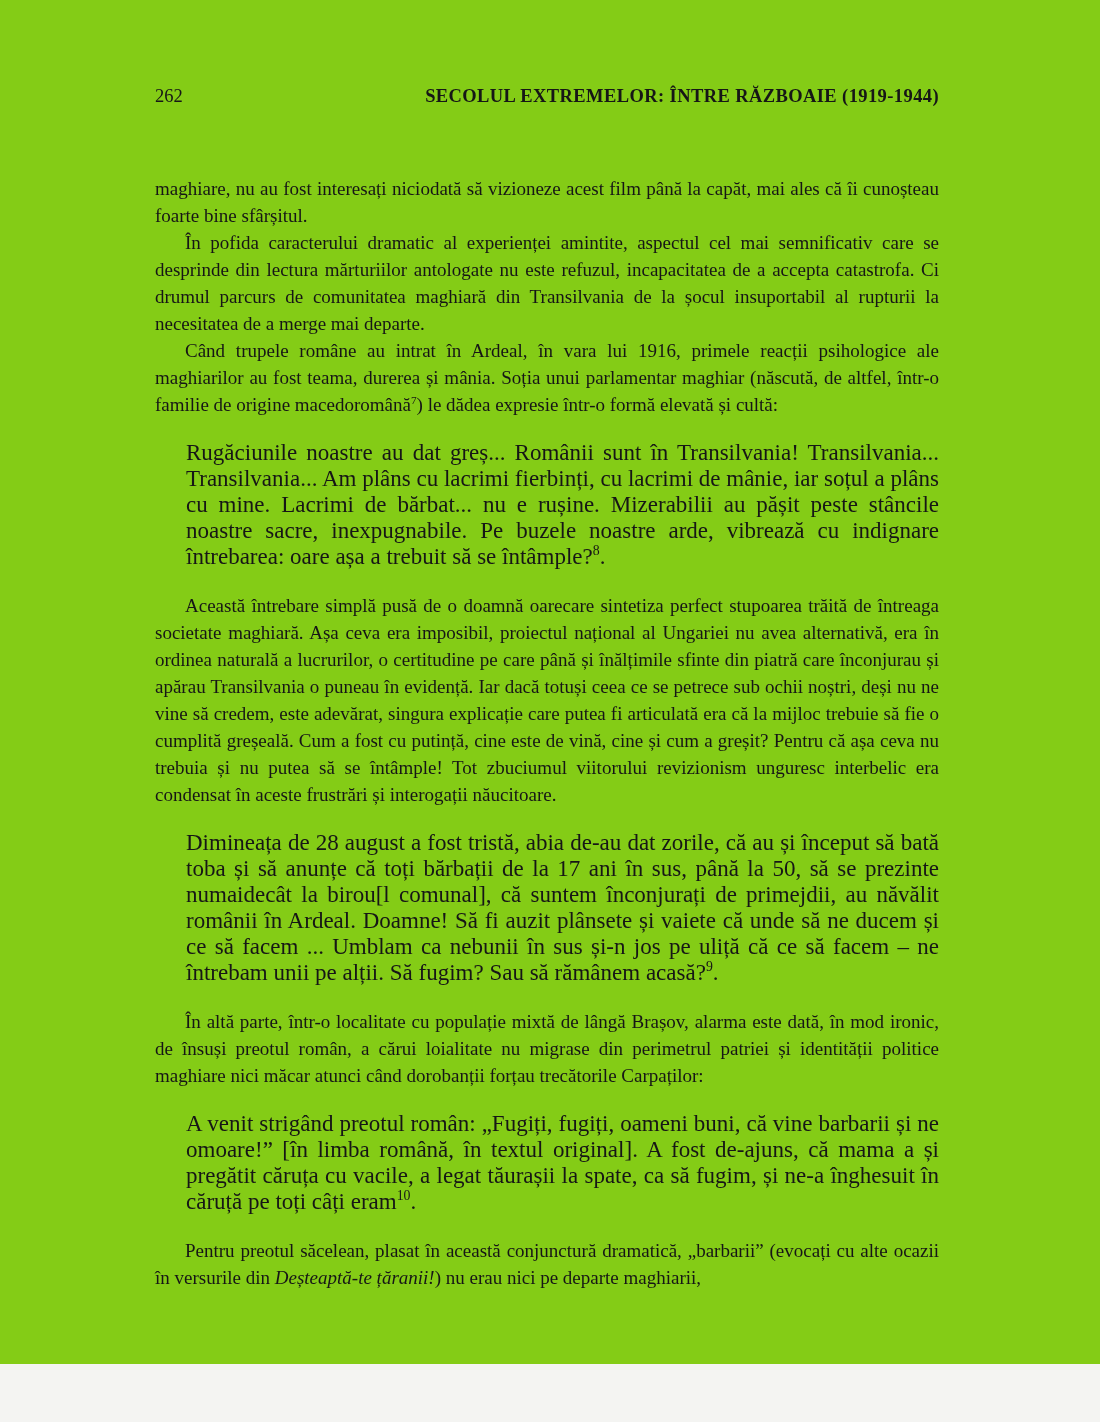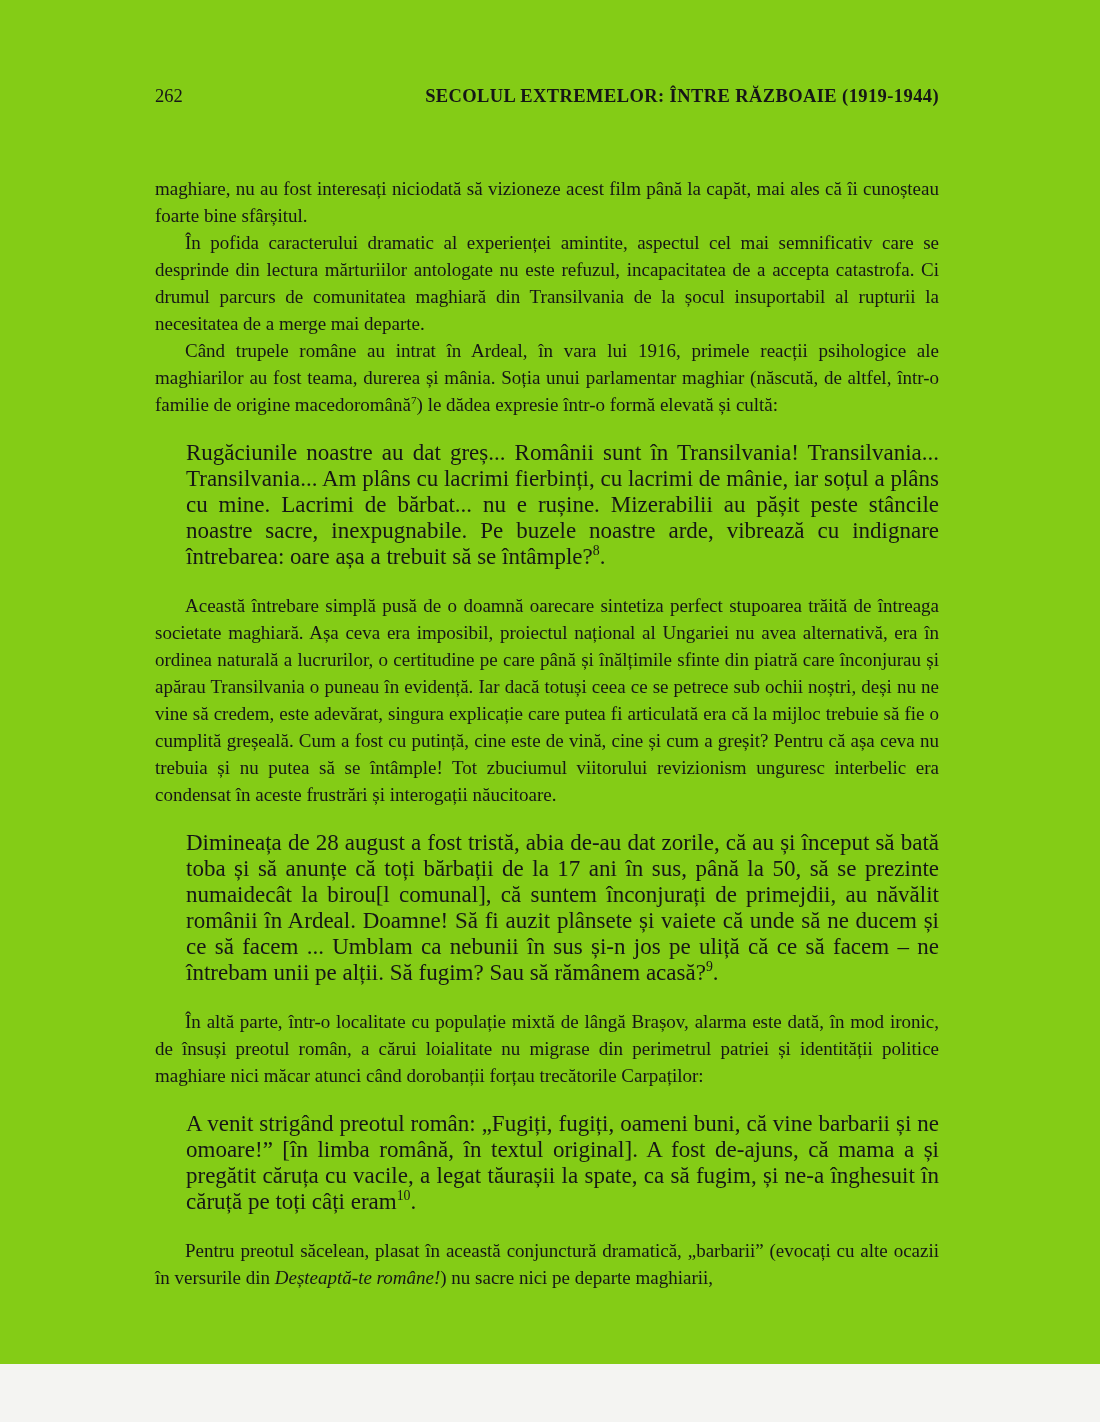--- a/index.html
+++ b/index.html
@@ -80,7 +80,7 @@
       <p class="quote"><span>Dimineața de 28 august a fost tristă, abia de-au dat zorile, că au și început să bată toba și să anunțe că toți bărbații de la 17 ani în sus, până la 50, să se prezinte numaidecât la birou[l comunal], că suntem înconjurați de primejdii, au năvălit românii în Ardeal. Doamne! Să fi auzit plânsete și vaiete că unde să ne ducem și ce să facem ... Umblam ca nebunii în sus și-n jos pe uliță că ce să facem – ne întrebam unii pe alții. Să fugim? Sau să rămânem acasă?</span><sup>9</sup><span>.</span></p>
       <p class="para indent"><span>În altă parte, într-o localitate cu populație mixtă de lângă Brașov, alarma este dată, în mod ironic, de însuși preotul român, a cărui loialitate nu migrase din perimetrul patriei și identității politice maghiare nici măcar atunci când dorobanții forțau trecătorile Carpaților:</span></p>
       <p class="quote"><span>A venit strigând preotul român: „Fugiți, fugiți, oameni buni, că vine barbarii și ne omoare!” [în limba română, în textul original]. A fost de-ajuns, că mama a și pregătit căruța cu vacile, a legat tăurașii la spate, ca să fugim, și ne-a înghesuit în căruță pe toți câți eram</span><sup>10</sup><span>.</span></p>
-      <p class="para indent"><span>Pentru preotul săcelean, plasat în această conjunctură dramatică, „barbarii” (evocați cu alte ocazii în versurile din </span><em>Deșteaptă-te române!</em><span>) nu sacre nici pe departe maghiarii,</span></p>
+      <p class="para indent"><span>Pentru preotul săcelean, plasat în această conjunctură dramatică, „barbarii” (evocați cu alte ocazii în versurile din </span><em>Deșteaptă-te țăranii!</em><span>) nu sacre nici pe departe maghiarii,</span></p>
     </main>
 </div>
 

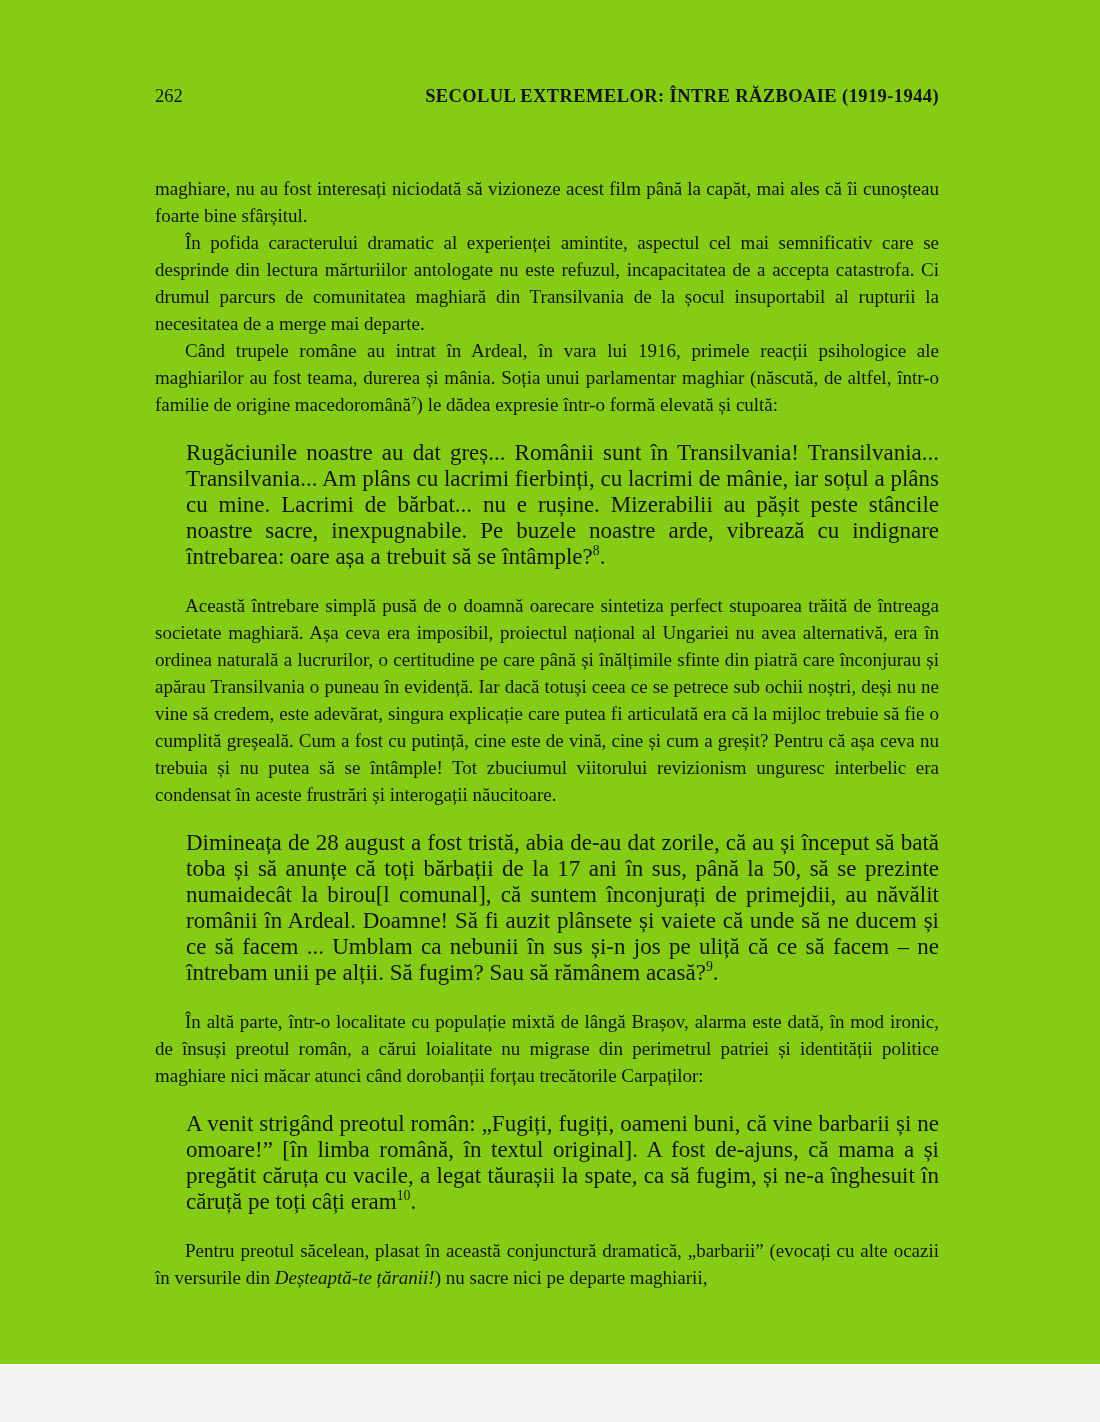--- a/index.html
+++ b/index.html
@@ -80,7 +80,7 @@
       <p class="quote"><span>Dimineața de 28 august a fost tristă, abia de-au dat zorile, că au și început să bată toba și să anunțe că toți bărbații de la 17 ani în sus, până la 50, să se prezinte numaidecât la birou[l comunal], că suntem înconjurați de primejdii, au năvălit românii în Ardeal. Doamne! Să fi auzit plânsete și vaiete că unde să ne ducem și ce să facem ... Umblam ca nebunii în sus și-n jos pe uliță că ce să facem – ne întrebam unii pe alții. Să fugim? Sau să rămânem acasă?</span><sup>9</sup><span>.</span></p>
       <p class="para indent"><span>În altă parte, într-o localitate cu populație mixtă de lângă Brașov, alarma este dată, în mod ironic, de însuși preotul român, a cărui loialitate nu migrase din perimetrul patriei și identității politice maghiare nici măcar atunci când dorobanții forțau trecătorile Carpaților:</span></p>
       <p class="quote"><span>A venit strigând preotul român: „Fugiți, fugiți, oameni buni, că vine barbarii și ne omoare!” [în limba română, în textul original]. A fost de-ajuns, că mama a și pregătit căruța cu vacile, a legat tăurașii la spate, ca să fugim, și ne-a înghesuit în căruță pe toți câți eram</span><sup>10</sup><span>.</span></p>
-      <p class="para indent"><span>Pentru preotul săcelean, plasat în această conjunctură dramatică, „barbarii” (evocați cu alte ocazii în versurile din </span><em>Deșteaptă-te țăranii!</em><span>) nu sacre nici pe departe maghiarii,</span></p>
+      <p class="para indent"><span>Pentru preotul săcelean, plasat în această conjunctură dramatică, „barbarii” (evocați cu alte ocazii în versurile din </span><em>Deșteaptă-te țăranii!</em><span>) nu erau nici pe departe maghiarii,</span></p>
     </main>
 </div>
 

